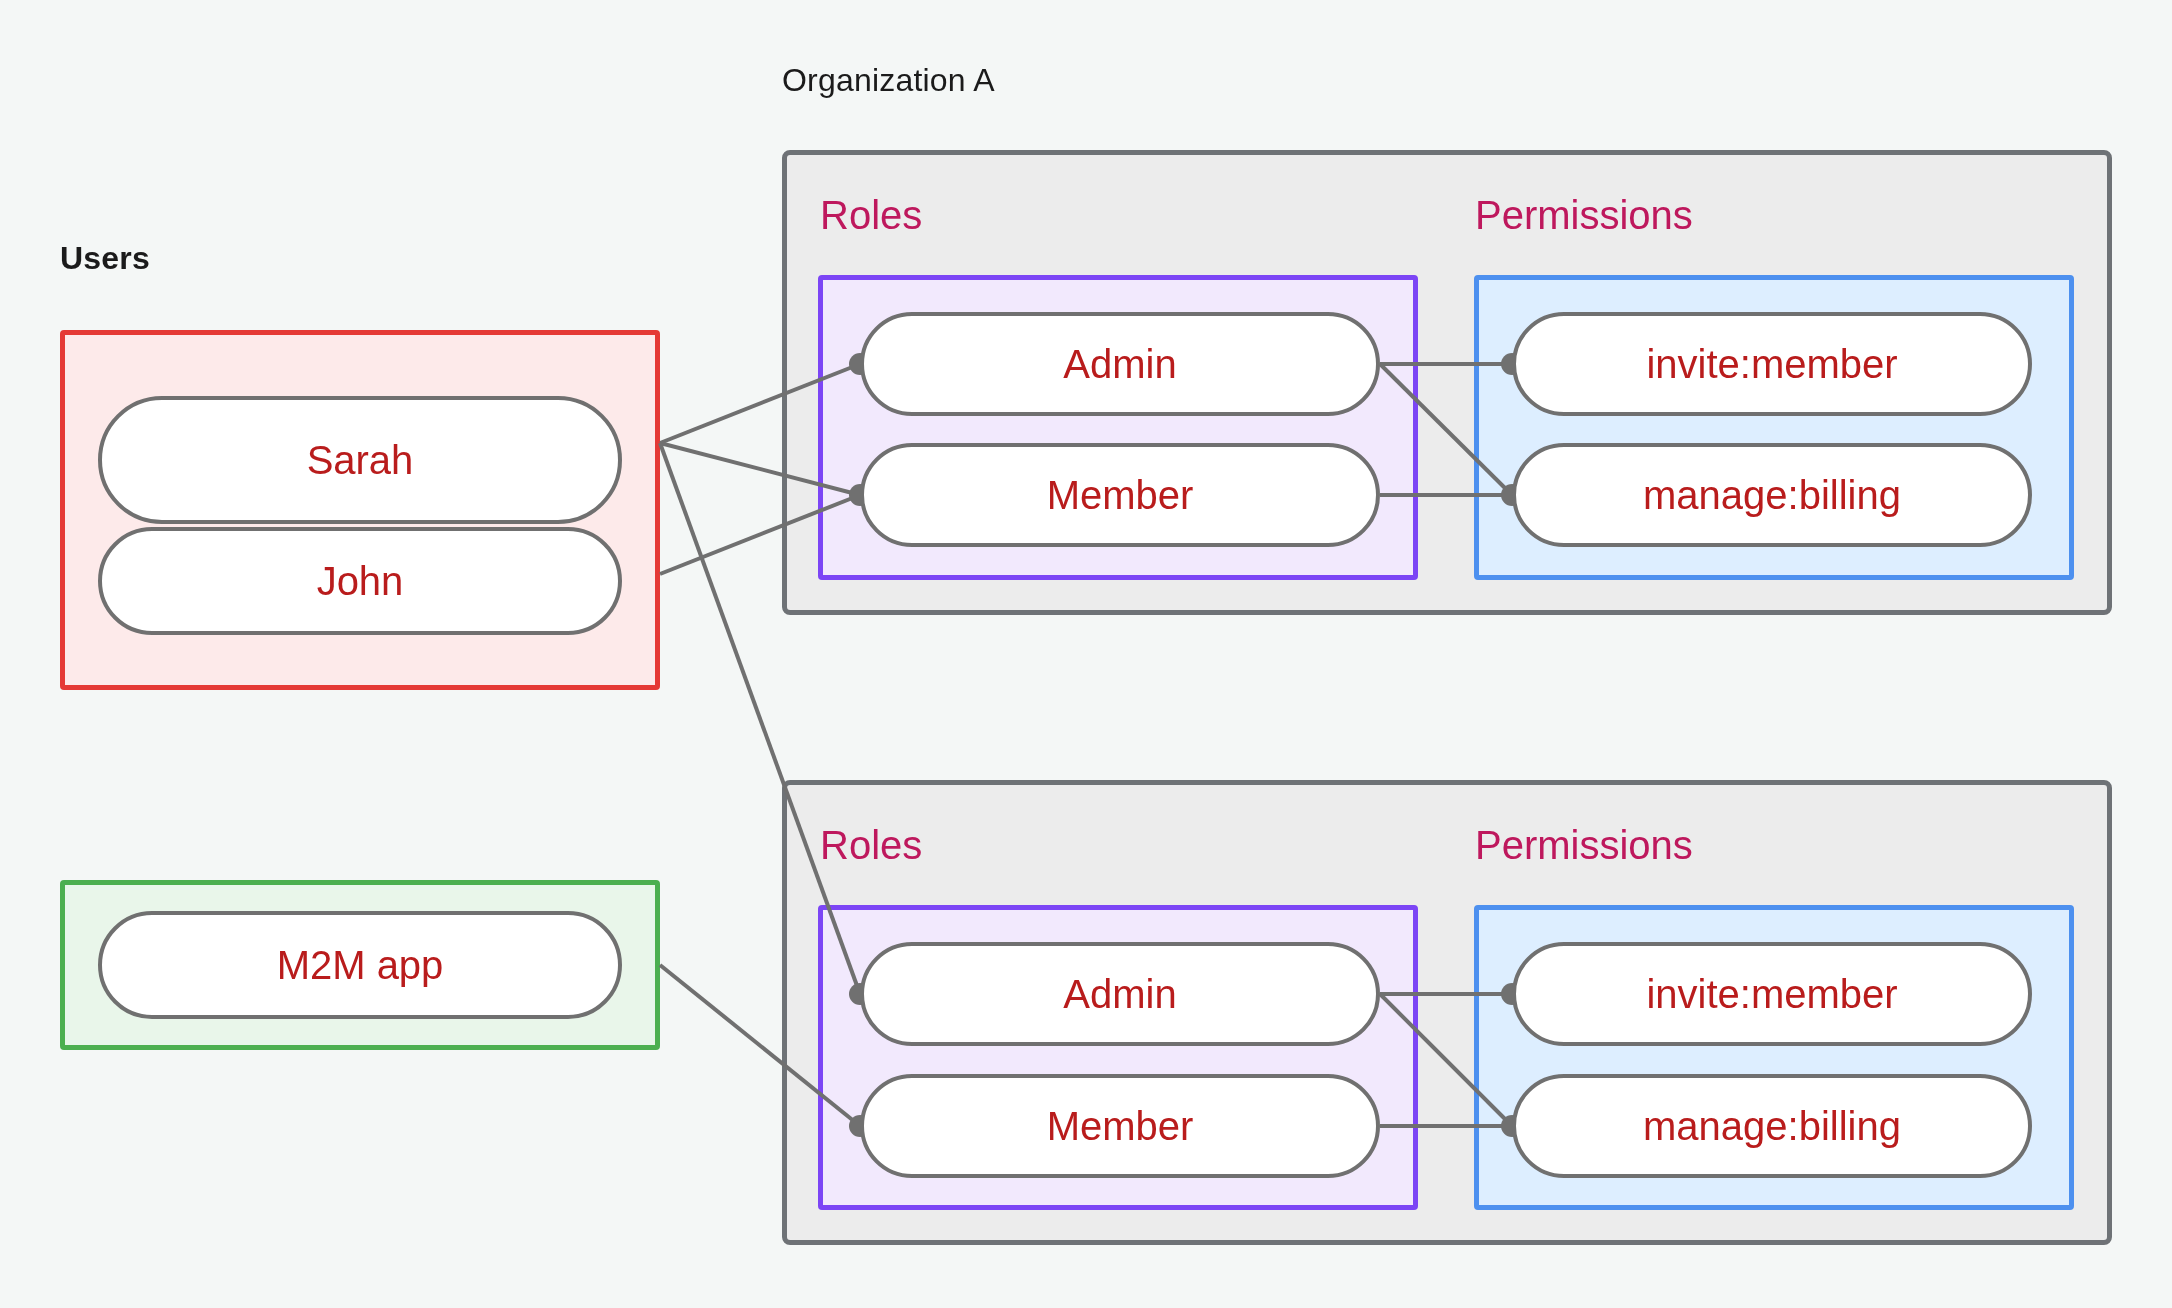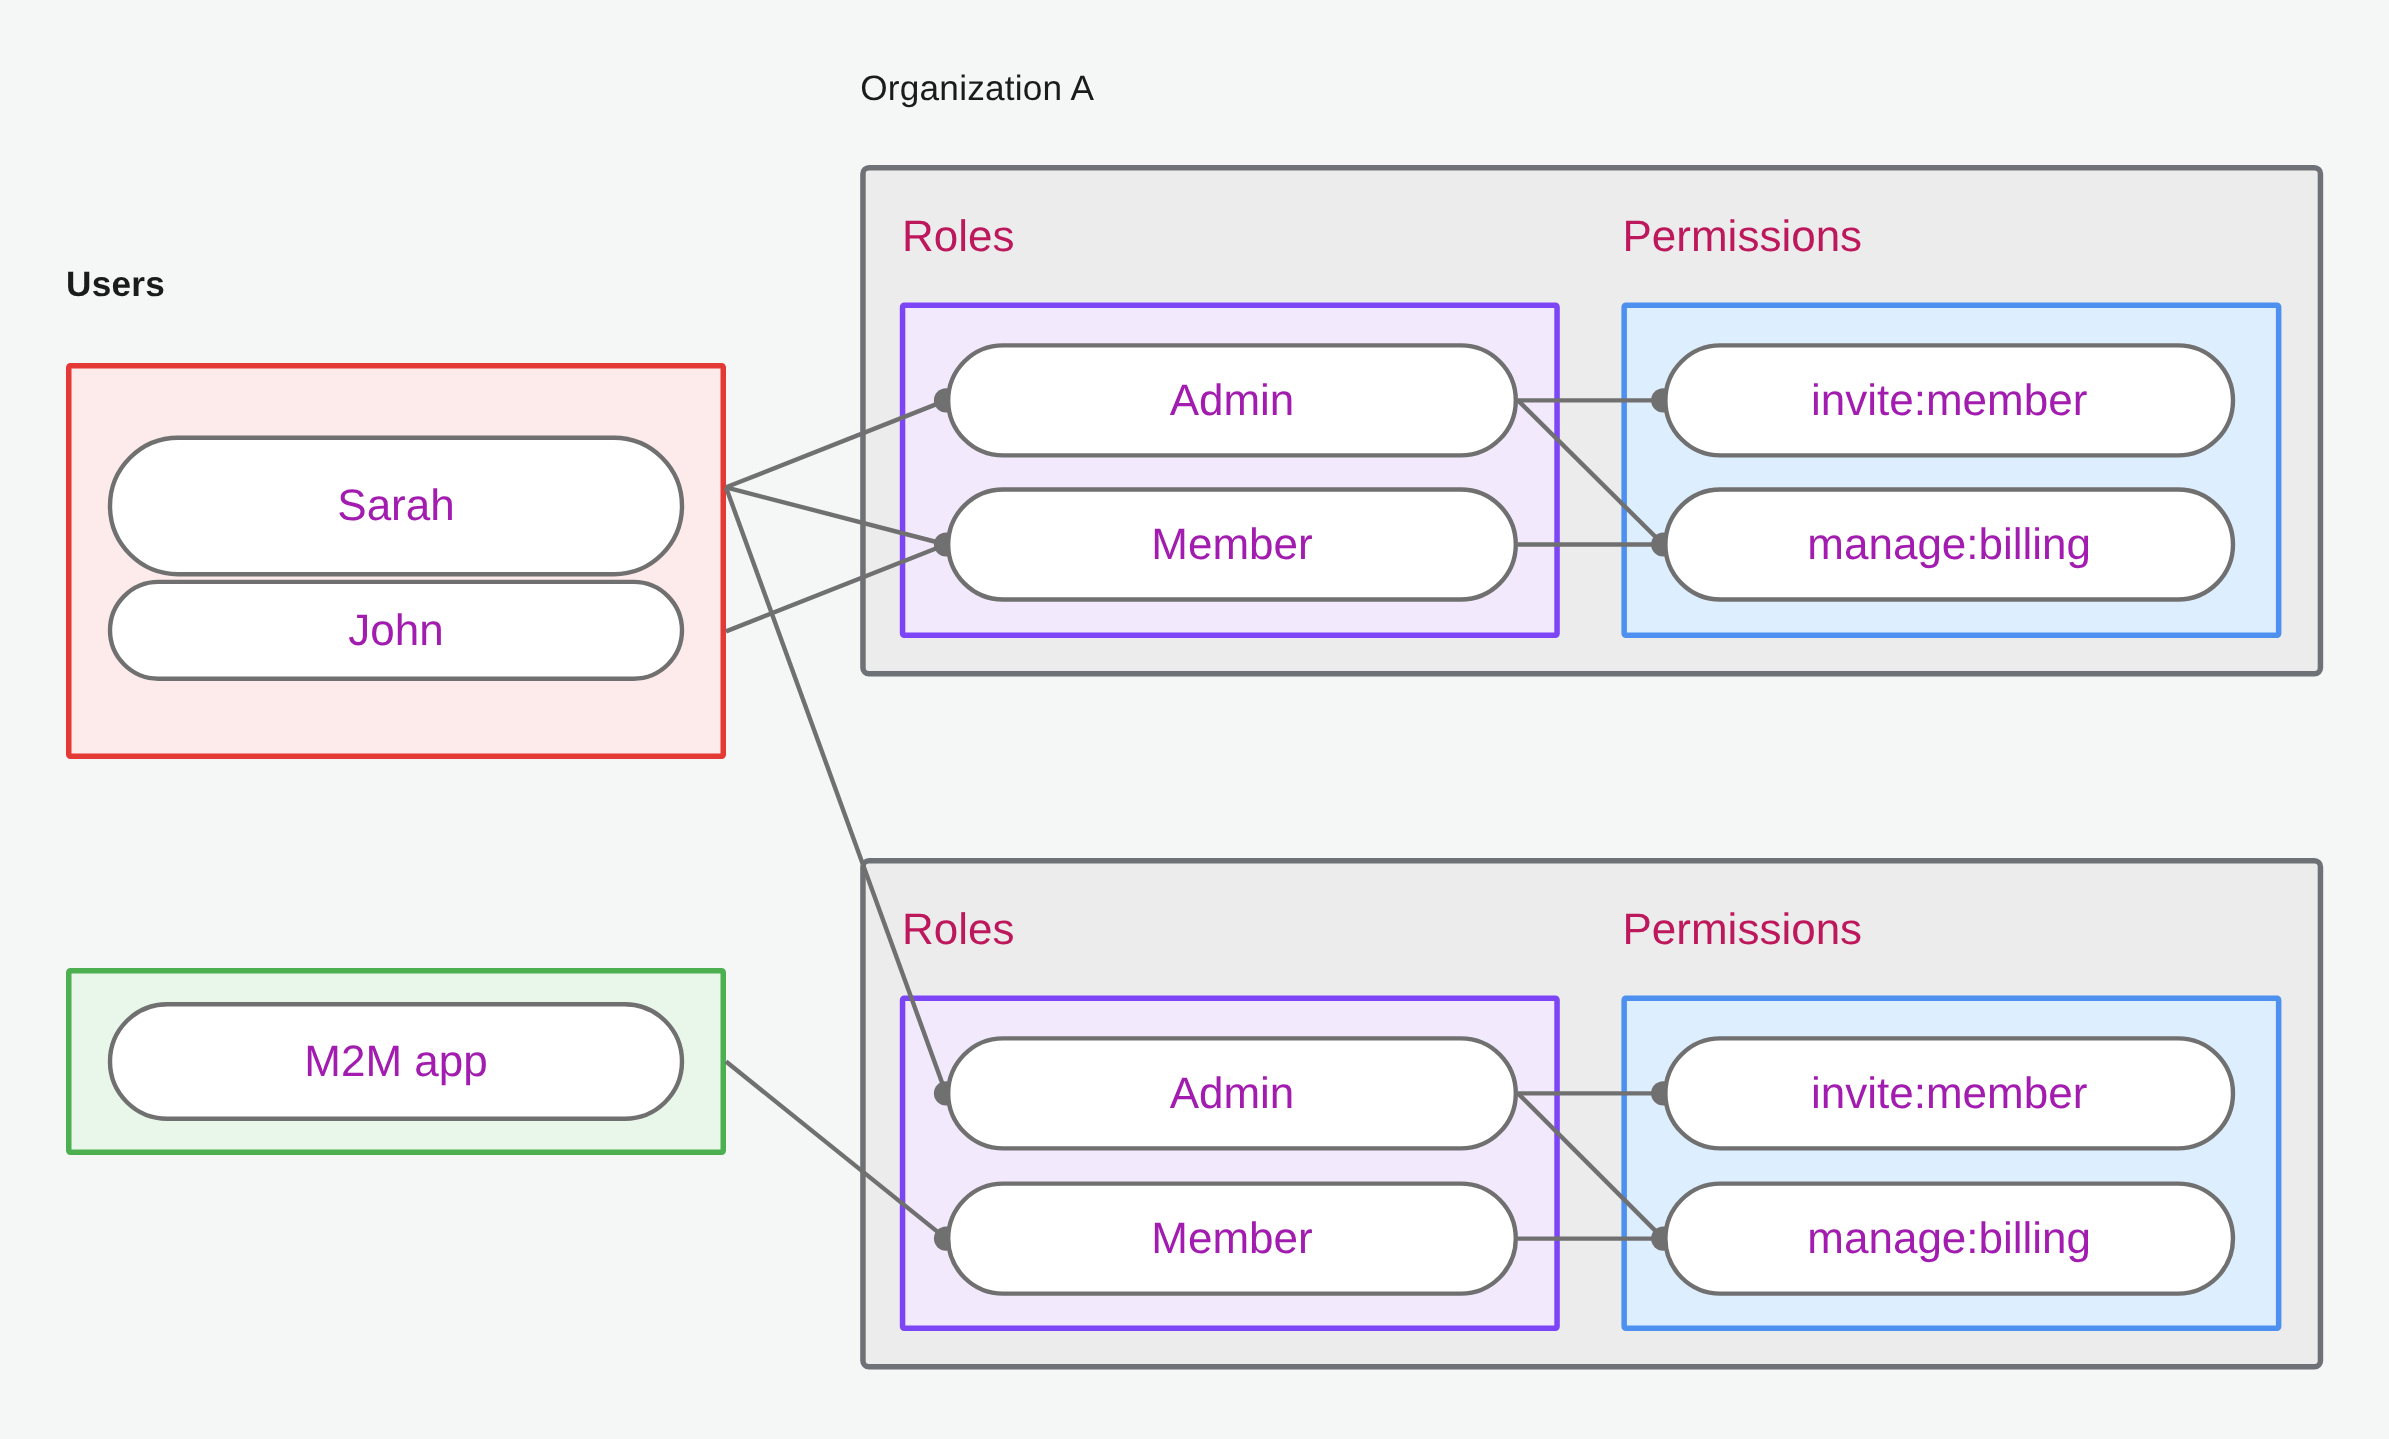--- a/index.html
+++ b/index.html
@@ -31,7 +31,7 @@
     background:#ffffff;border:4px solid #707070;
     border-radius:999px;
     display:flex;align-items:center;justify-content:center;
-    color:#a21caf;font-size:40px;white-space:nowrap;z-index:6;
+    color:#b91c1c;font-size:40px;white-space:nowrap;z-index:6;
   }
   .edge-line{stroke:#707070;stroke-width:4;fill:none;}
   .edge-dot{fill:#707070;}

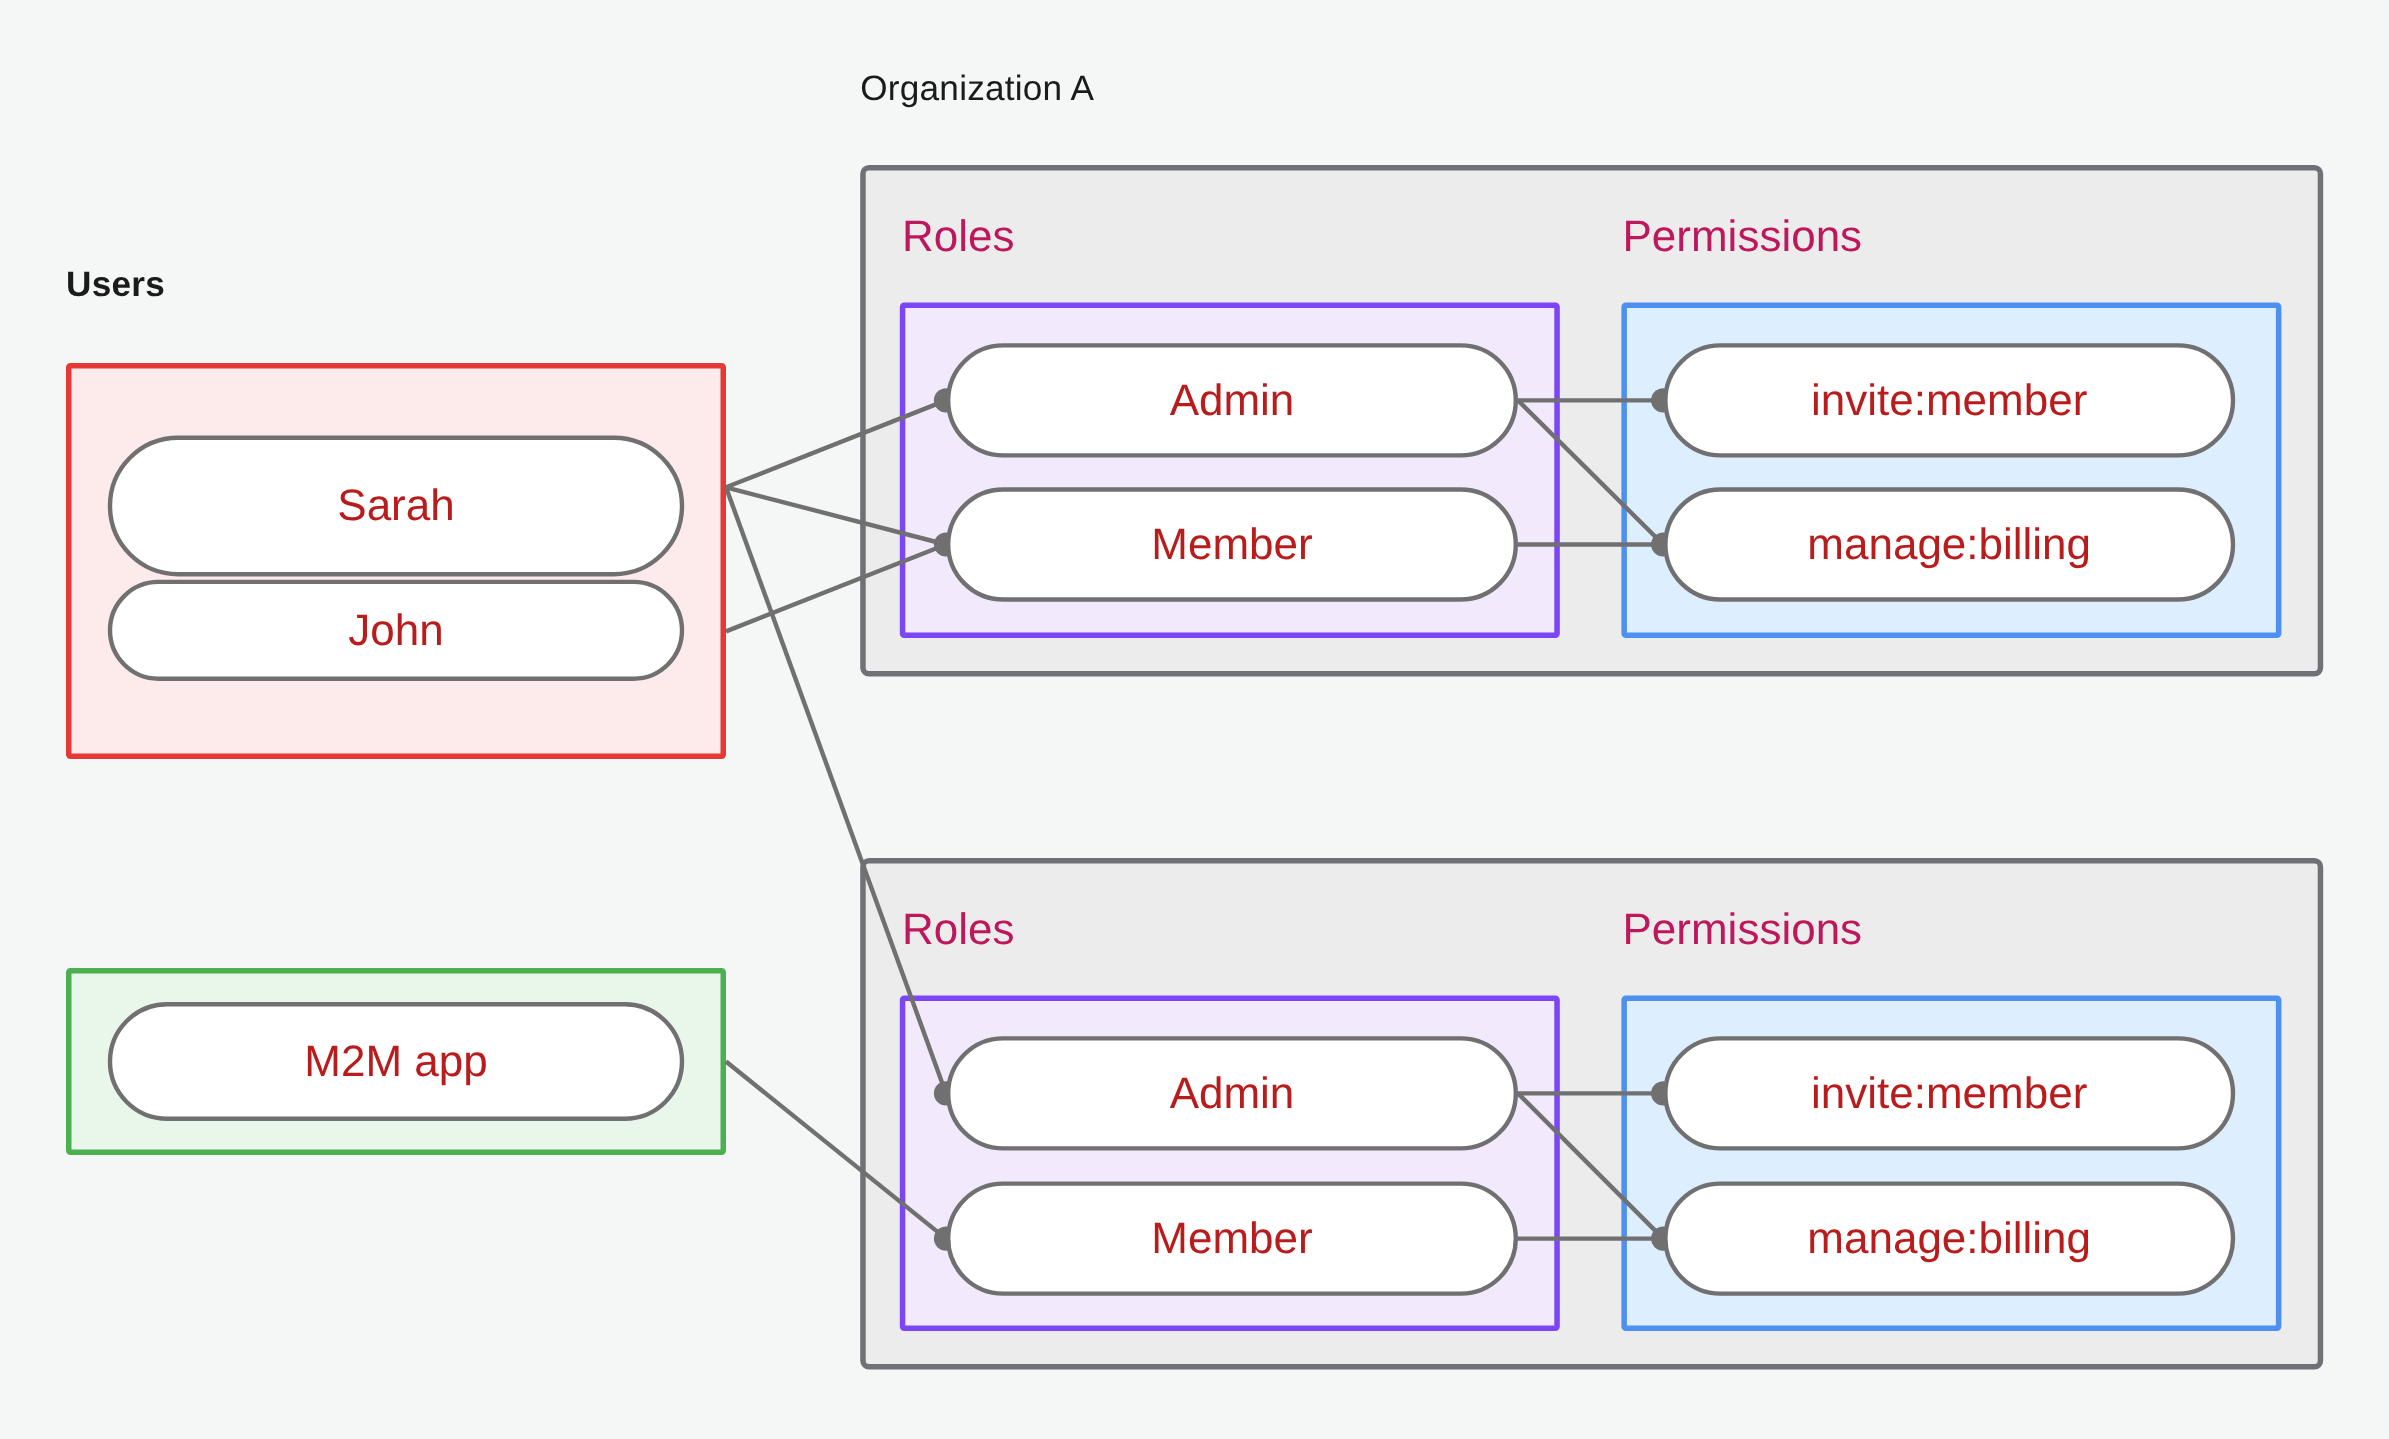--- a/index.html
+++ b/index.html
@@ -81,7 +81,7 @@
 
   <div class="pill" style="left:98px;top:396px;width:524px;height:128px;">Sarah</div>
 
-  <div class="pill" style="left:98px;top:527px;width:524px;height:92px;">John</div>
+  <div class="pill" style="left:98px;top:527px;width:524px;height:108px;">John</div>
 
 
   <div class="box m2m" style="left:60px;top:880px;width:600px;height:170px;"></div>

